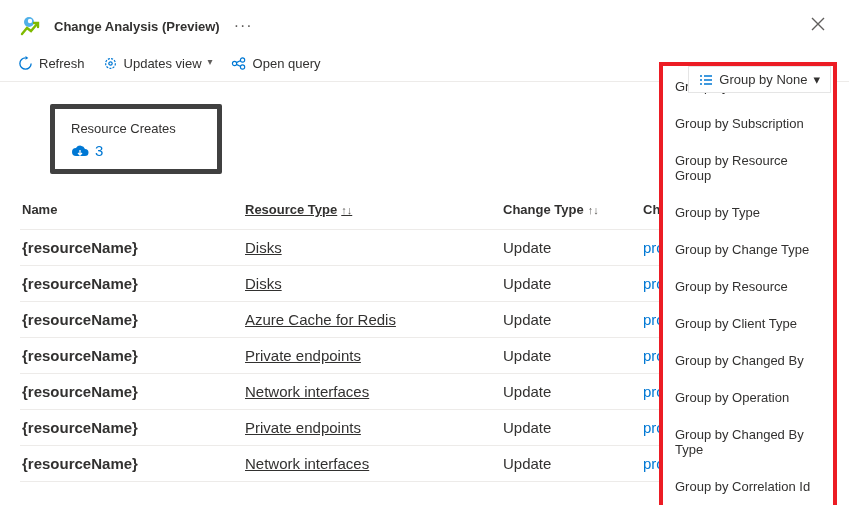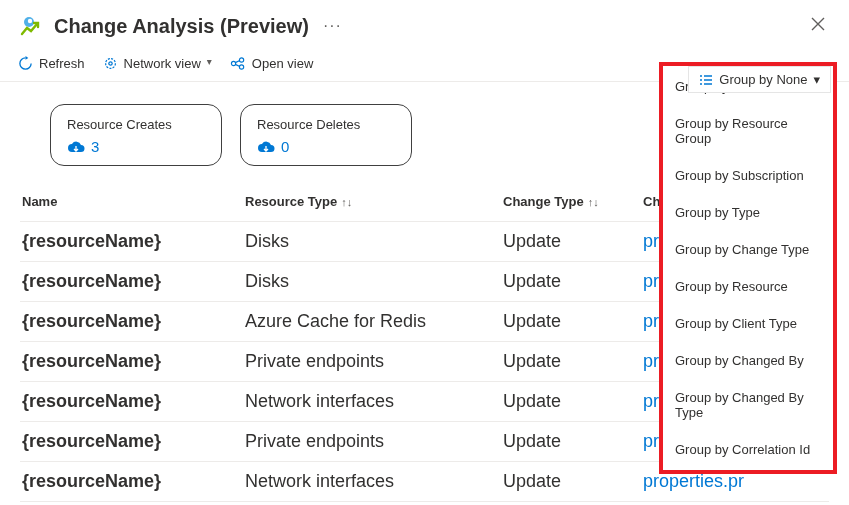--- a/index.html
+++ b/index.html
@@ -25,7 +25,7 @@
     margin-right: 8px;
   }
   .header h1 {
-    font-size: 20px;
+    font-size: 13px;
     font-weight: 600;
     margin: 0;
     flex: 0 0 auto;

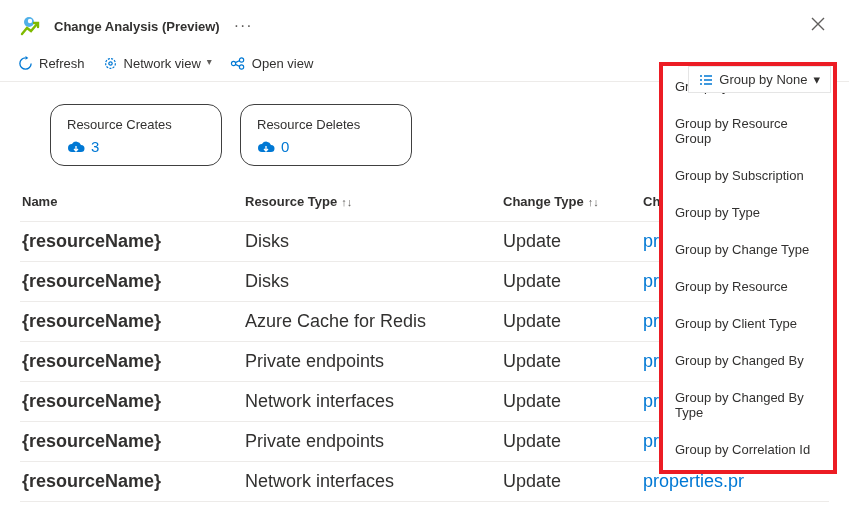--- a/index.html
+++ b/index.html
@@ -180,7 +180,7 @@
         <circle cx="8" cy="8" r="5.2" stroke="#0078d4" stroke-width="1.3" fill="none" stroke-dasharray="2.2 1.3"></circle>
         <circle cx="8" cy="8" r="1.8" stroke="#0078d4" stroke-width="1.3" fill="none"></circle>
       </svg>
-    <span>Network view</span>
+    <span>Updates view</span>
     <span class="chev">▾</span>
   </div>
   <div class="tbtn">

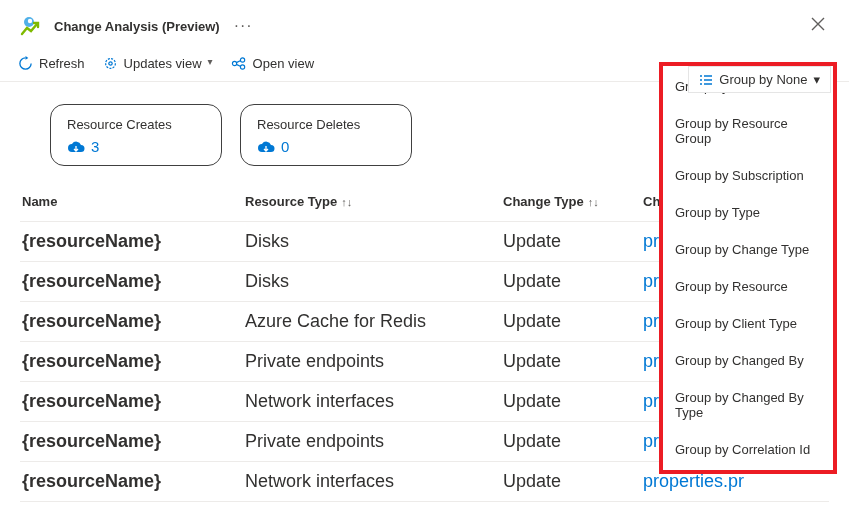--- a/index.html
+++ b/index.html
@@ -190,7 +190,7 @@
         <circle cx="13" cy="12" r="2.4" stroke="#0078d4" stroke-width="1.3" fill="none"></circle>
         <path d="M6 7 L11 4.6 M6 9 L11 11.4" stroke="#0078d4" stroke-width="1.3"></path>
       </svg>
-    <span>Open view</span>
+    <span>Open query</span>
   </div>
 </div>
 

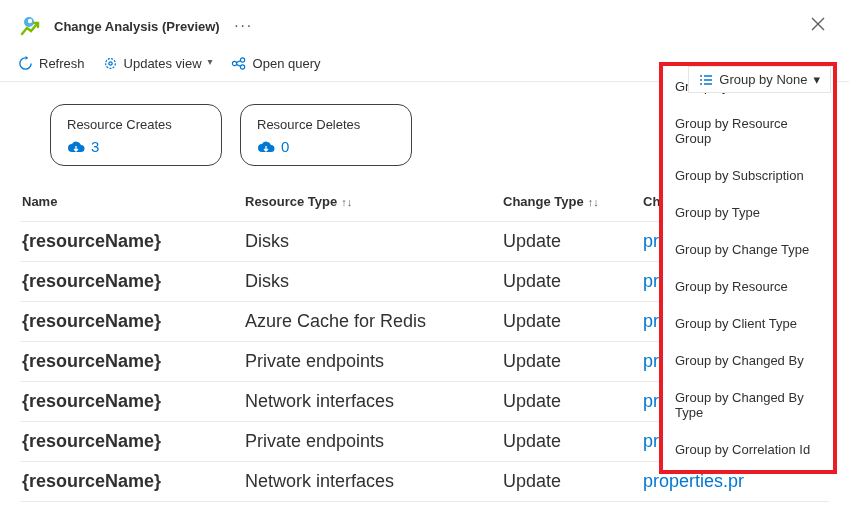--- a/index.html
+++ b/index.html
@@ -79,8 +79,8 @@
     padding: 22px 50px 18px 50px;
   }
   .card {
-    border: 1px solid #404040;
-    border-radius: 14px;
+    border: 5px solid #404040;
+    border-radius: 2px;
     padding: 12px 16px 10px 16px;
     width: 172px;
   }

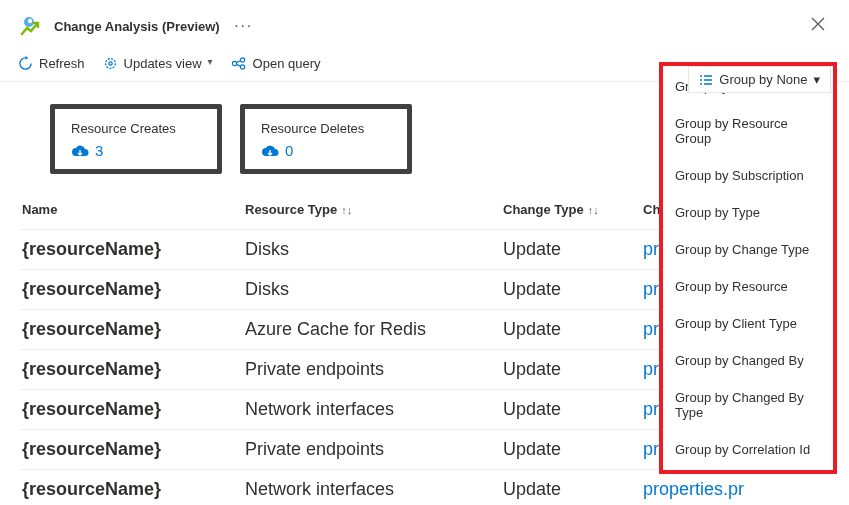--- a/index.html
+++ b/index.html
@@ -216,16 +216,6 @@
       <span class="value">3</span>
     </div>
     </div>
-    <div class="card">
-    <div class="title">Resource Deletes</div>
-    <div class="value-row">
-      <svg width="18" height="14" viewBox="0 0 18 14">
-        <path d="M5 12 A4 4 0 0 1 5 4 A5 5 0 0 1 14 5 A3.2 3.2 0 0 1 14 12 Z" fill="#0078d4"></path>
-        <path d="M9 6 L9 11 M7 9 L9 11 L11 9" stroke="#fff" stroke-width="1.3" fill="none"></path>
-      </svg>
-      <span class="value">0</span>
-    </div>
-    </div>
   </div>
 
 <div class="table">

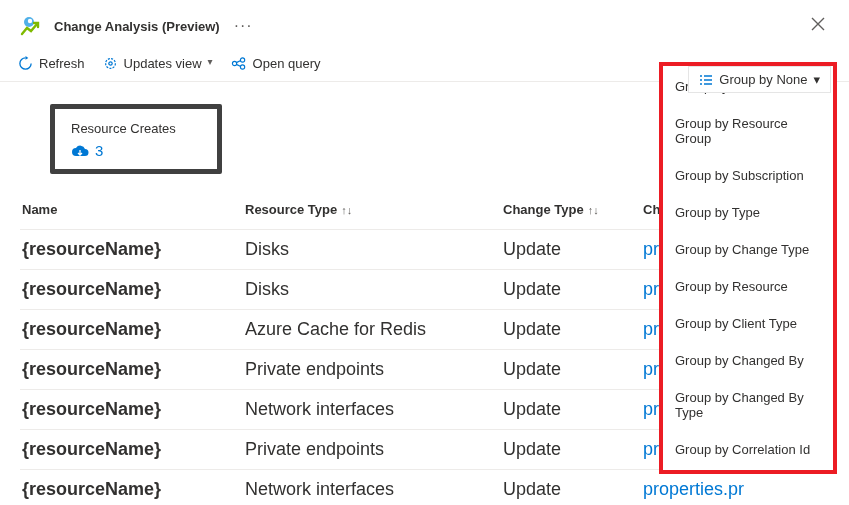--- a/index.html
+++ b/index.html
@@ -278,8 +278,8 @@
 <div class="dropdown">
 
 <div class="ditem">Group by None</div>
+    <div class="ditem">Group by Subscription</div>
     <div class="ditem">Group by Resource Group</div>
-    <div class="ditem">Group by Subscription</div>
     <div class="ditem">Group by Type</div>
     <div class="ditem">Group by Change Type</div>
     <div class="ditem">Group by Resource</div>

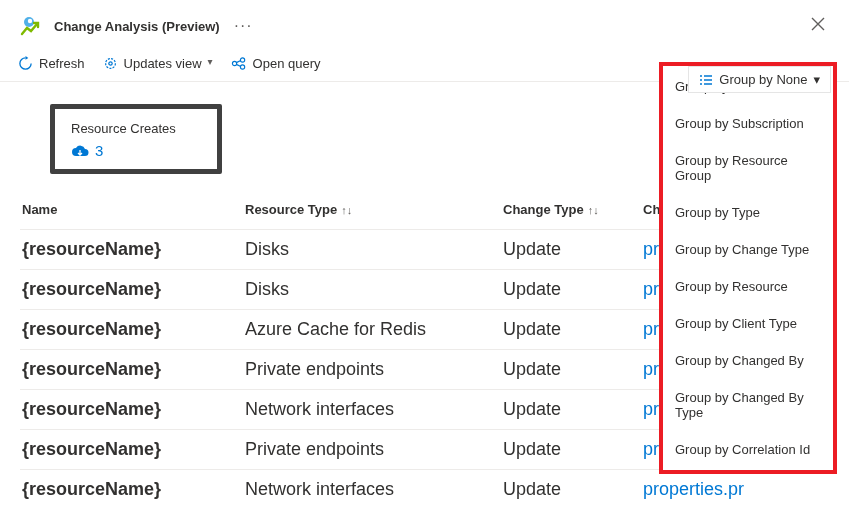--- a/index.html
+++ b/index.html
@@ -116,7 +116,7 @@
     font-size: 18px;
   }
   .col-name { width: 225px; padding-left: 2px;}
-  .col-type { width: 222px; }
+  .col-type { width: 222px; text-decoration: underline; }
   .col-change { width: 140px; margin-left: 36px; }
   .col-changes { flex: 1; }
   .thead .sorticon { font-size: 11px; color: #605e5c; margin-left: 4px;}

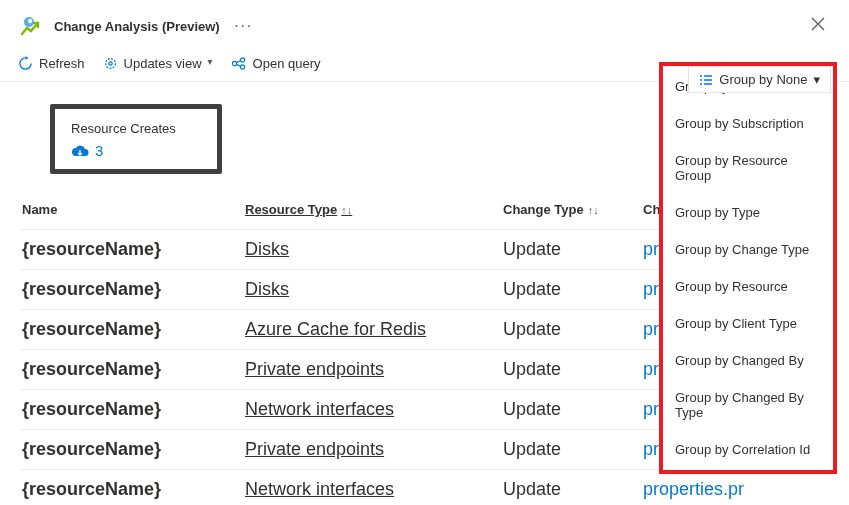--- a/index.html
+++ b/index.html
@@ -113,7 +113,7 @@
   }
   .trow {
     padding: 9px 0;
-    font-size: 18px;
+    font-size: 15px;
   }
   .col-name { width: 225px; padding-left: 2px;}
   .col-type { width: 222px; text-decoration: underline; }

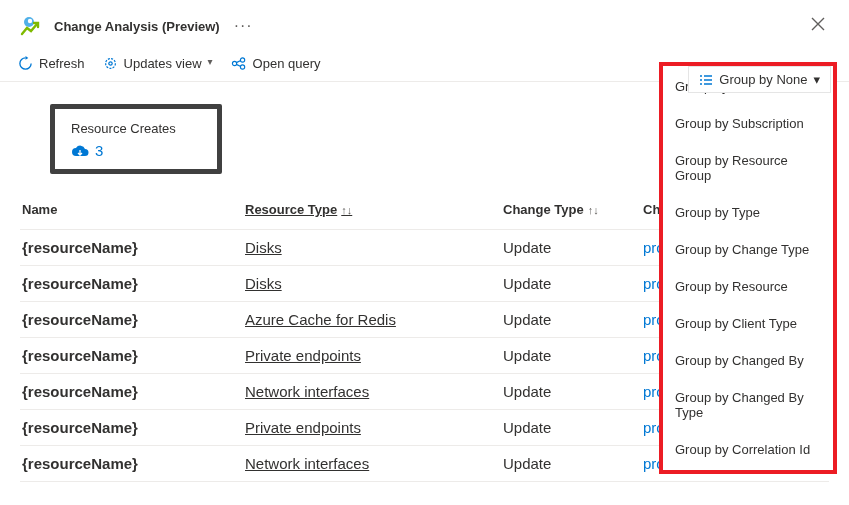--- a/index.html
+++ b/index.html
@@ -285,6 +285,7 @@
     <div class="ditem">Group by Resource</div>
     <div class="ditem">Group by Client Type</div>
     <div class="ditem">Group by Changed By</div>
+    <div class="ditem">Group by Operation</div>
     <div class="ditem">Group by Changed By Type</div>
     <div class="ditem">Group by Correlation Id</div>
   </div>

